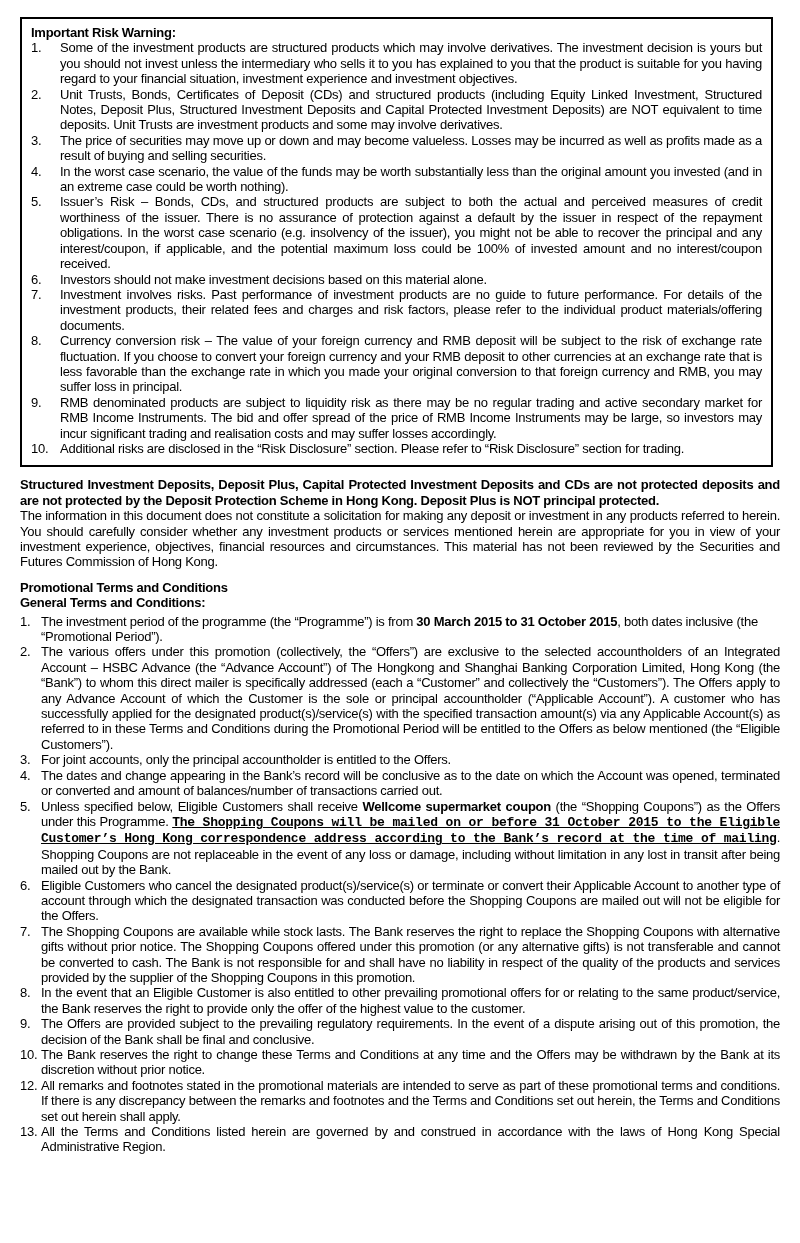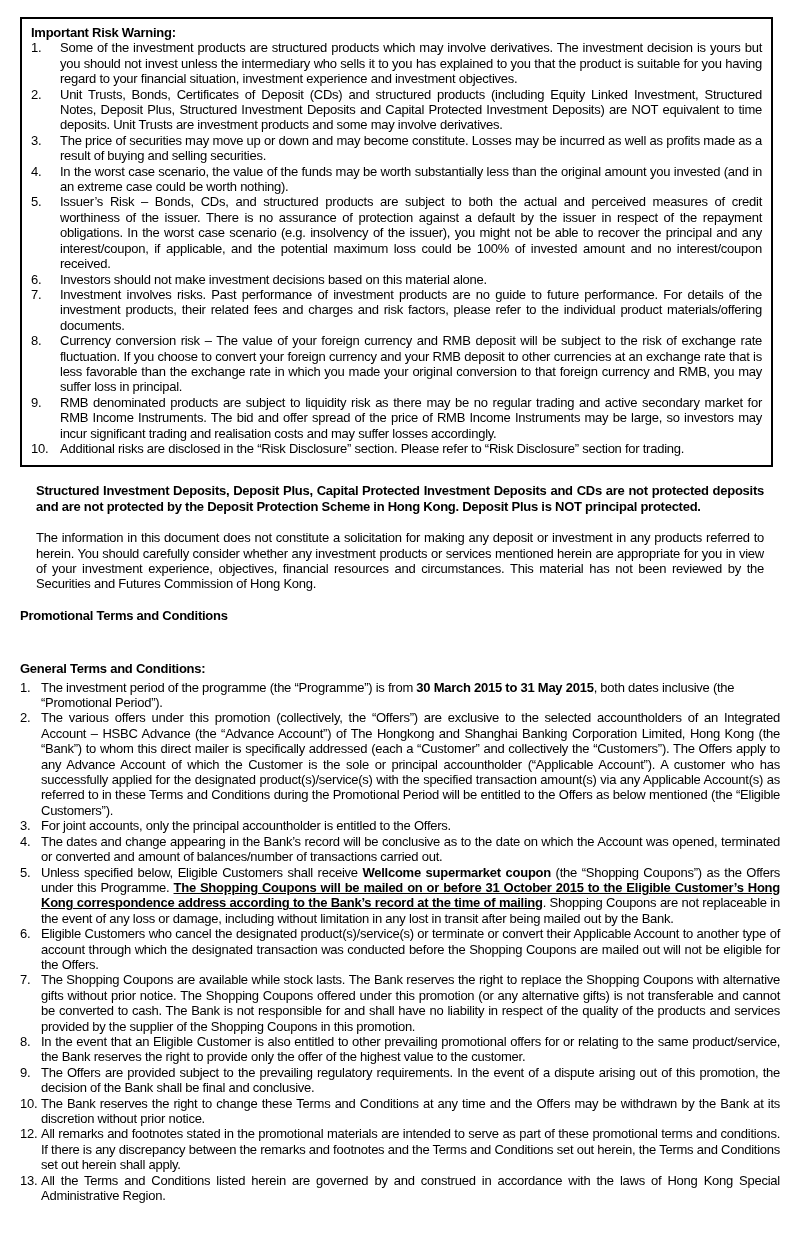--- a/index.html
+++ b/index.html
@@ -52,7 +52,7 @@
         </div>
         <div class="li">
           <span class="num">3.</span>
-          <span class="txt"><span>The price of securities may move up or down and may become constitute. Losses may be incurred as well as profits made as a result of buying and selling securities.</span></span>
+          <span class="txt"><span>The price of securities may move up or down and may become valueless. Losses may be incurred as well as profits made as a result of buying and selling securities.</span></span>
         </div>
         <div class="li">
           <span class="num">4.</span>

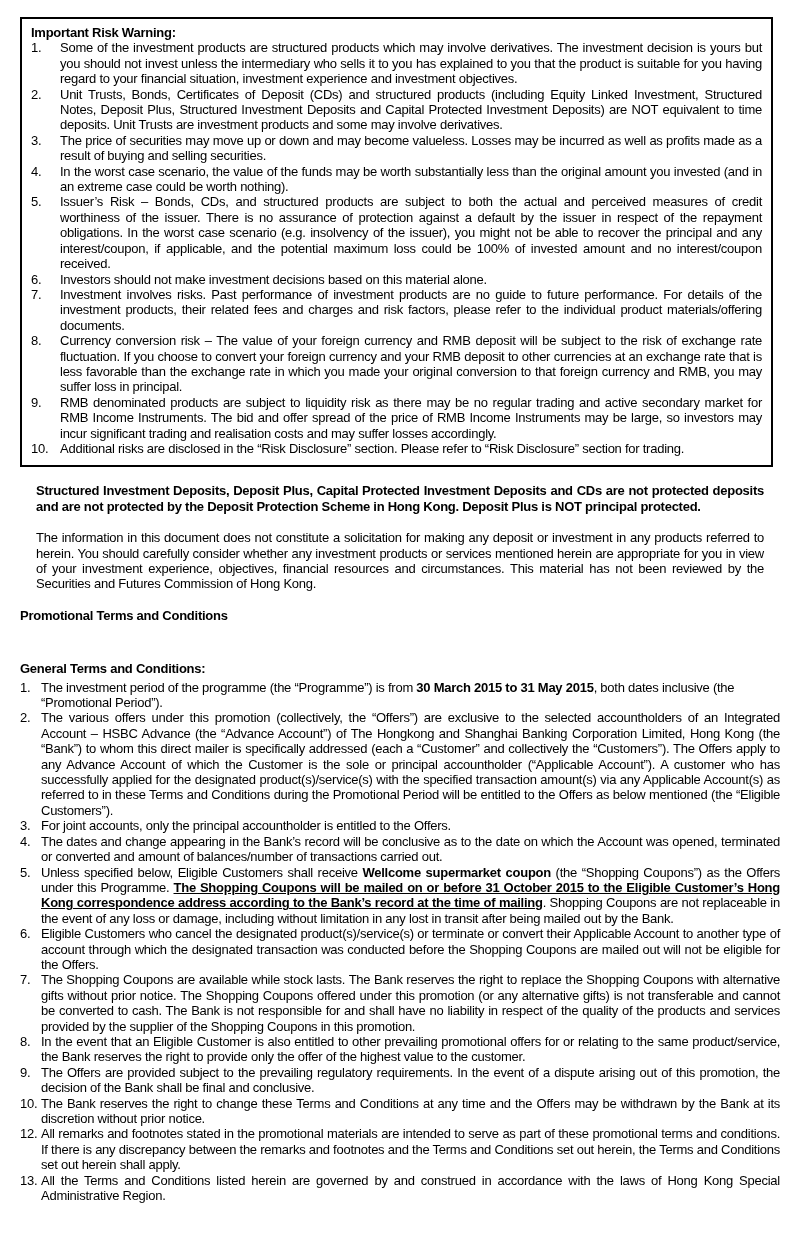--- a/index.html
+++ b/index.html
@@ -27,7 +27,7 @@
 
   .tc-list .li .num { flex: 0 0 21px; }
 
-  .para { margin: 16px; text-align: justify; }
+  .para { margin: 0; text-align: justify; }
   .para.bold { font-weight: bold; }
 
   .promo-h1 { margin-top: 10px; font-weight: bold; }

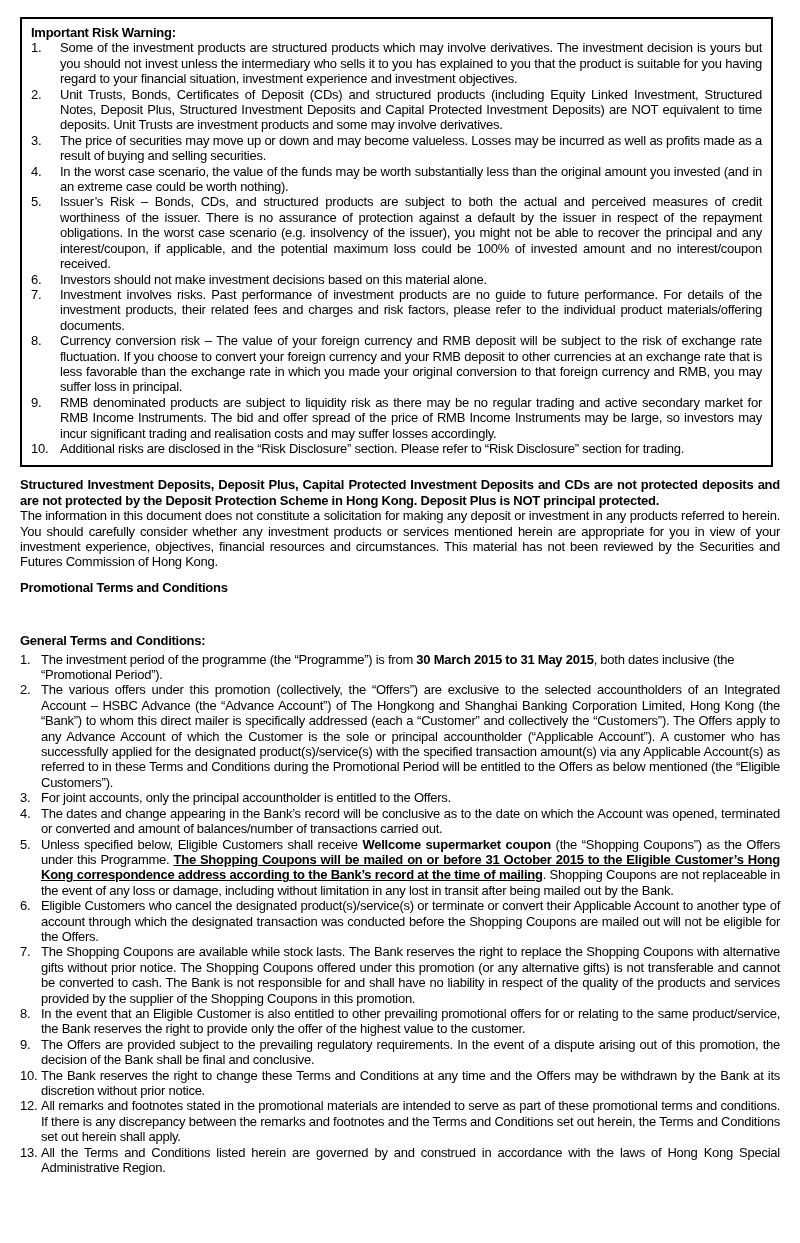--- a/index.html
+++ b/index.html
@@ -31,7 +31,7 @@
   .para.bold { font-weight: bold; }
 
   .promo-h1 { margin-top: 10px; font-weight: bold; }
-  .promo-h2 { font-weight: bold; margin-top: 38px; }
+  .promo-h2 { font-weight: bold; }
   .tc-list { margin-top: 3px; }
 </style>
 </head>

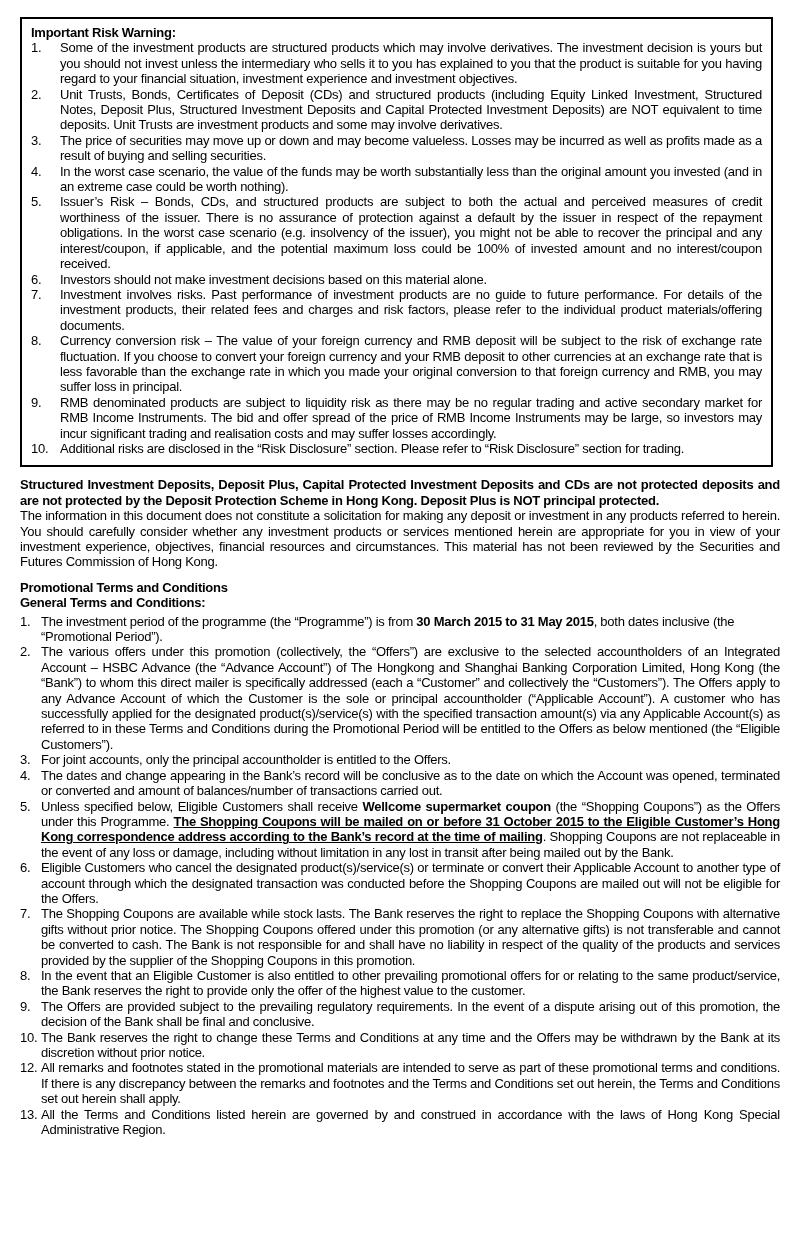--- a/index.html
+++ b/index.html
@@ -93,7 +93,7 @@
   <div class="tc-list">
       <div class="li">
         <span class="num">1.</span>
-        <span class="txt left"><span>The investment period of the programme (the “Programme”) is from </span><span class="b">30 March 2015 to 31 May 2015</span><span>, both dates inclusive (the “Promotional Period”).</span></span>
+        <span class="txt left"><span>The investment period of the programme (the “Programme”) is from </span><span class="b">30 March 2015 to 31 October 2015</span><span>, both dates inclusive (the “Promotional Period”).</span></span>
       </div>
       <div class="li">
         <span class="num">2.</span>

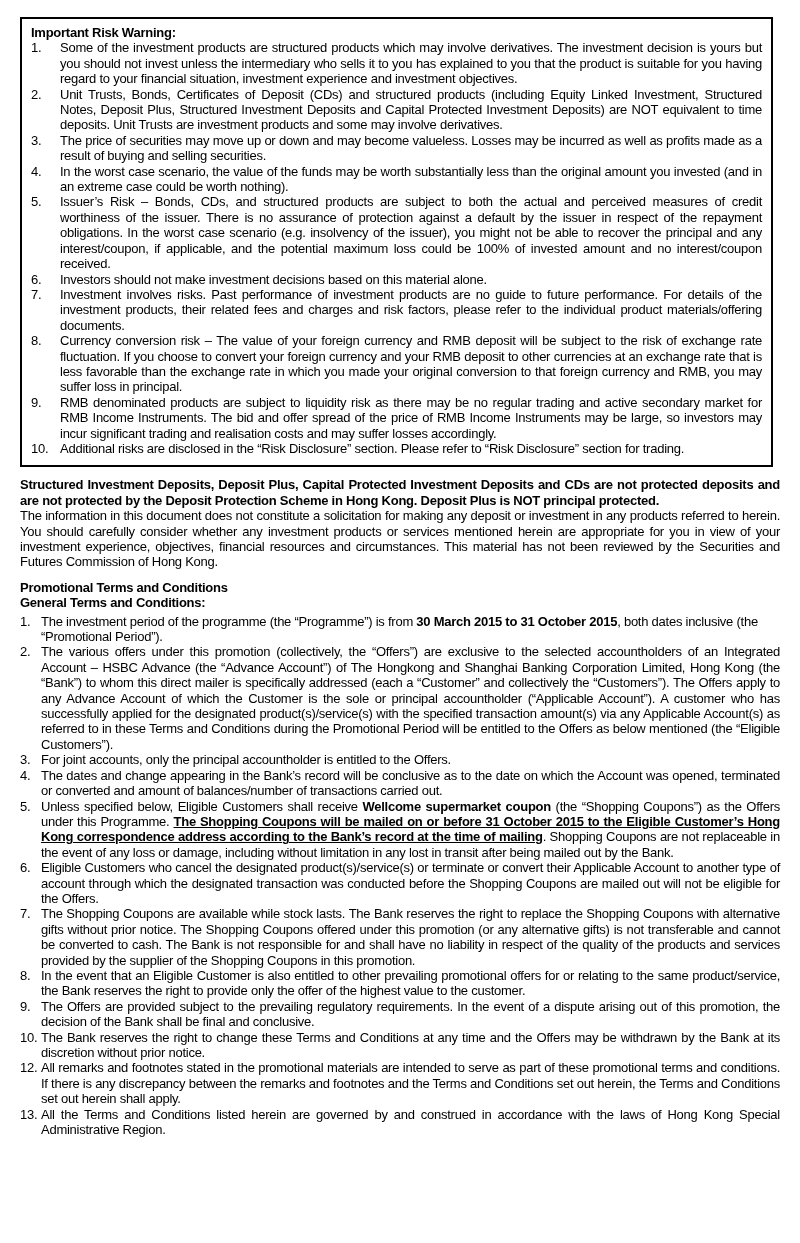--- a/index.html
+++ b/index.html
@@ -11,7 +11,7 @@
   }
   .page { box-sizing: border-box; width: 800px; height: 1243px; padding: 17px 20px 0 20px; }
   .b { font-weight: bold; }
-  .u { text-decoration: underline; }
+  .u { text-decoration: underline; font-family: Liberation Mono, monospace; }
 
   .risk-box {
     border: 2px solid #000;

